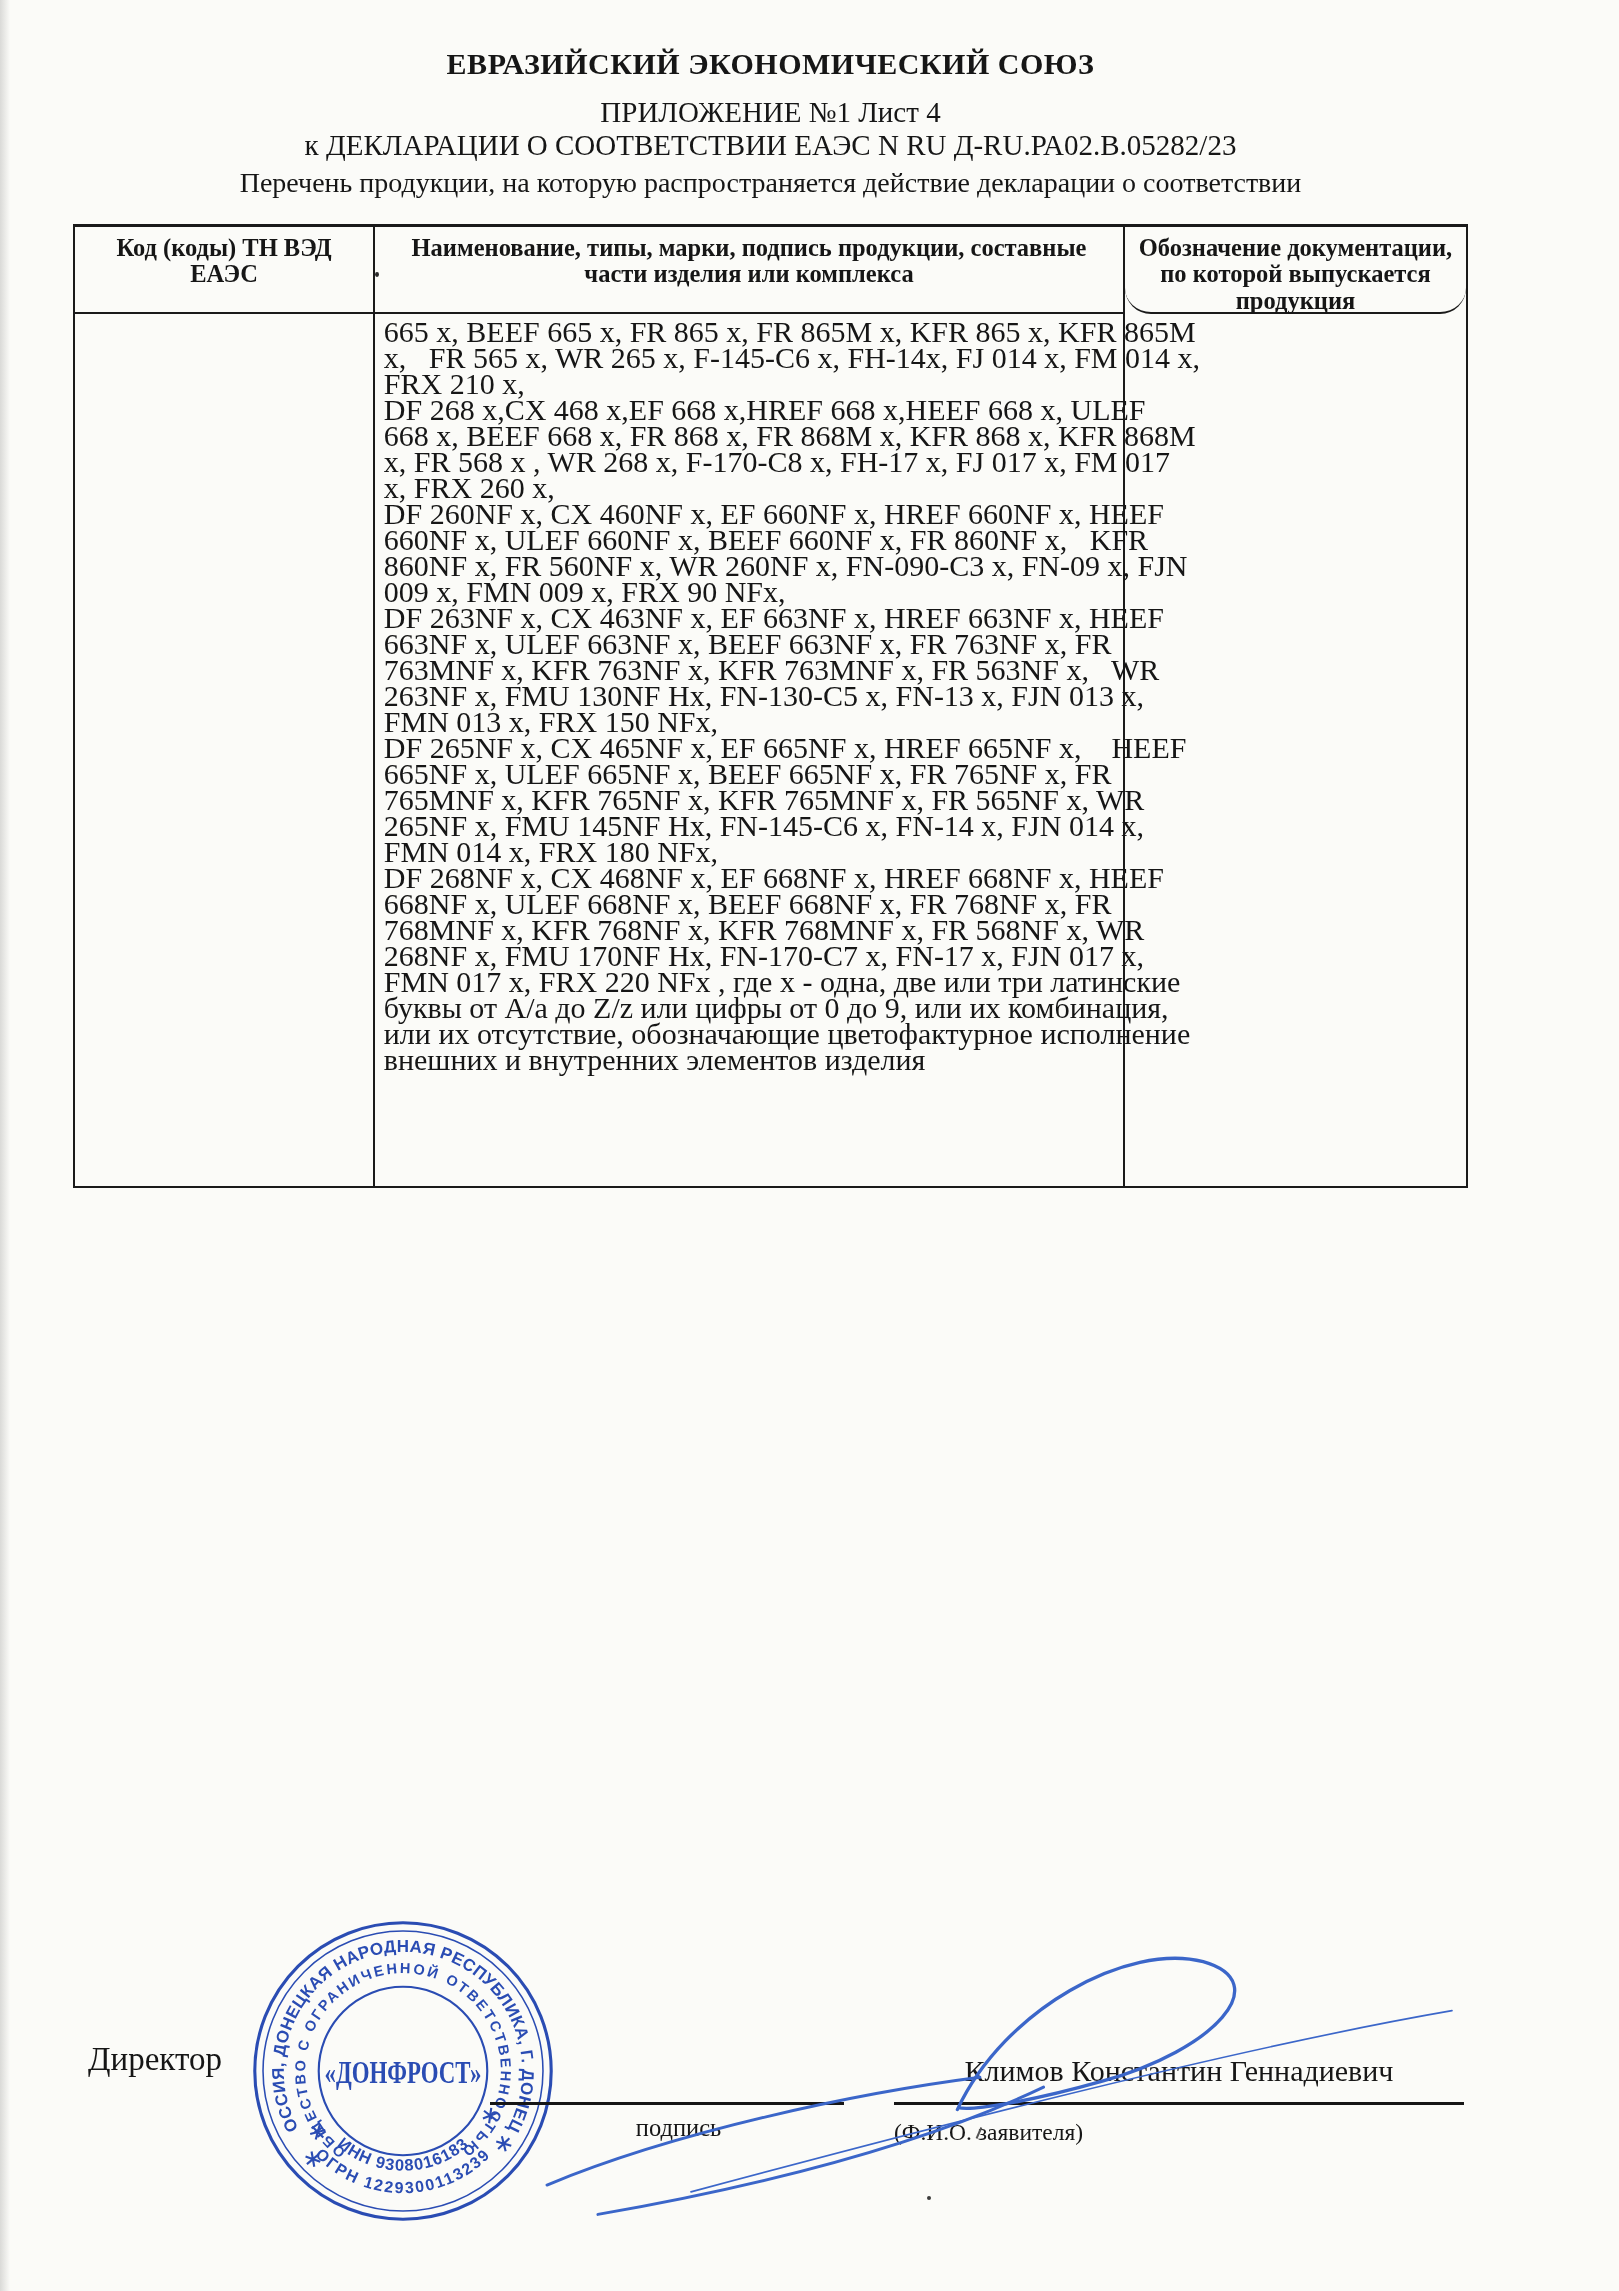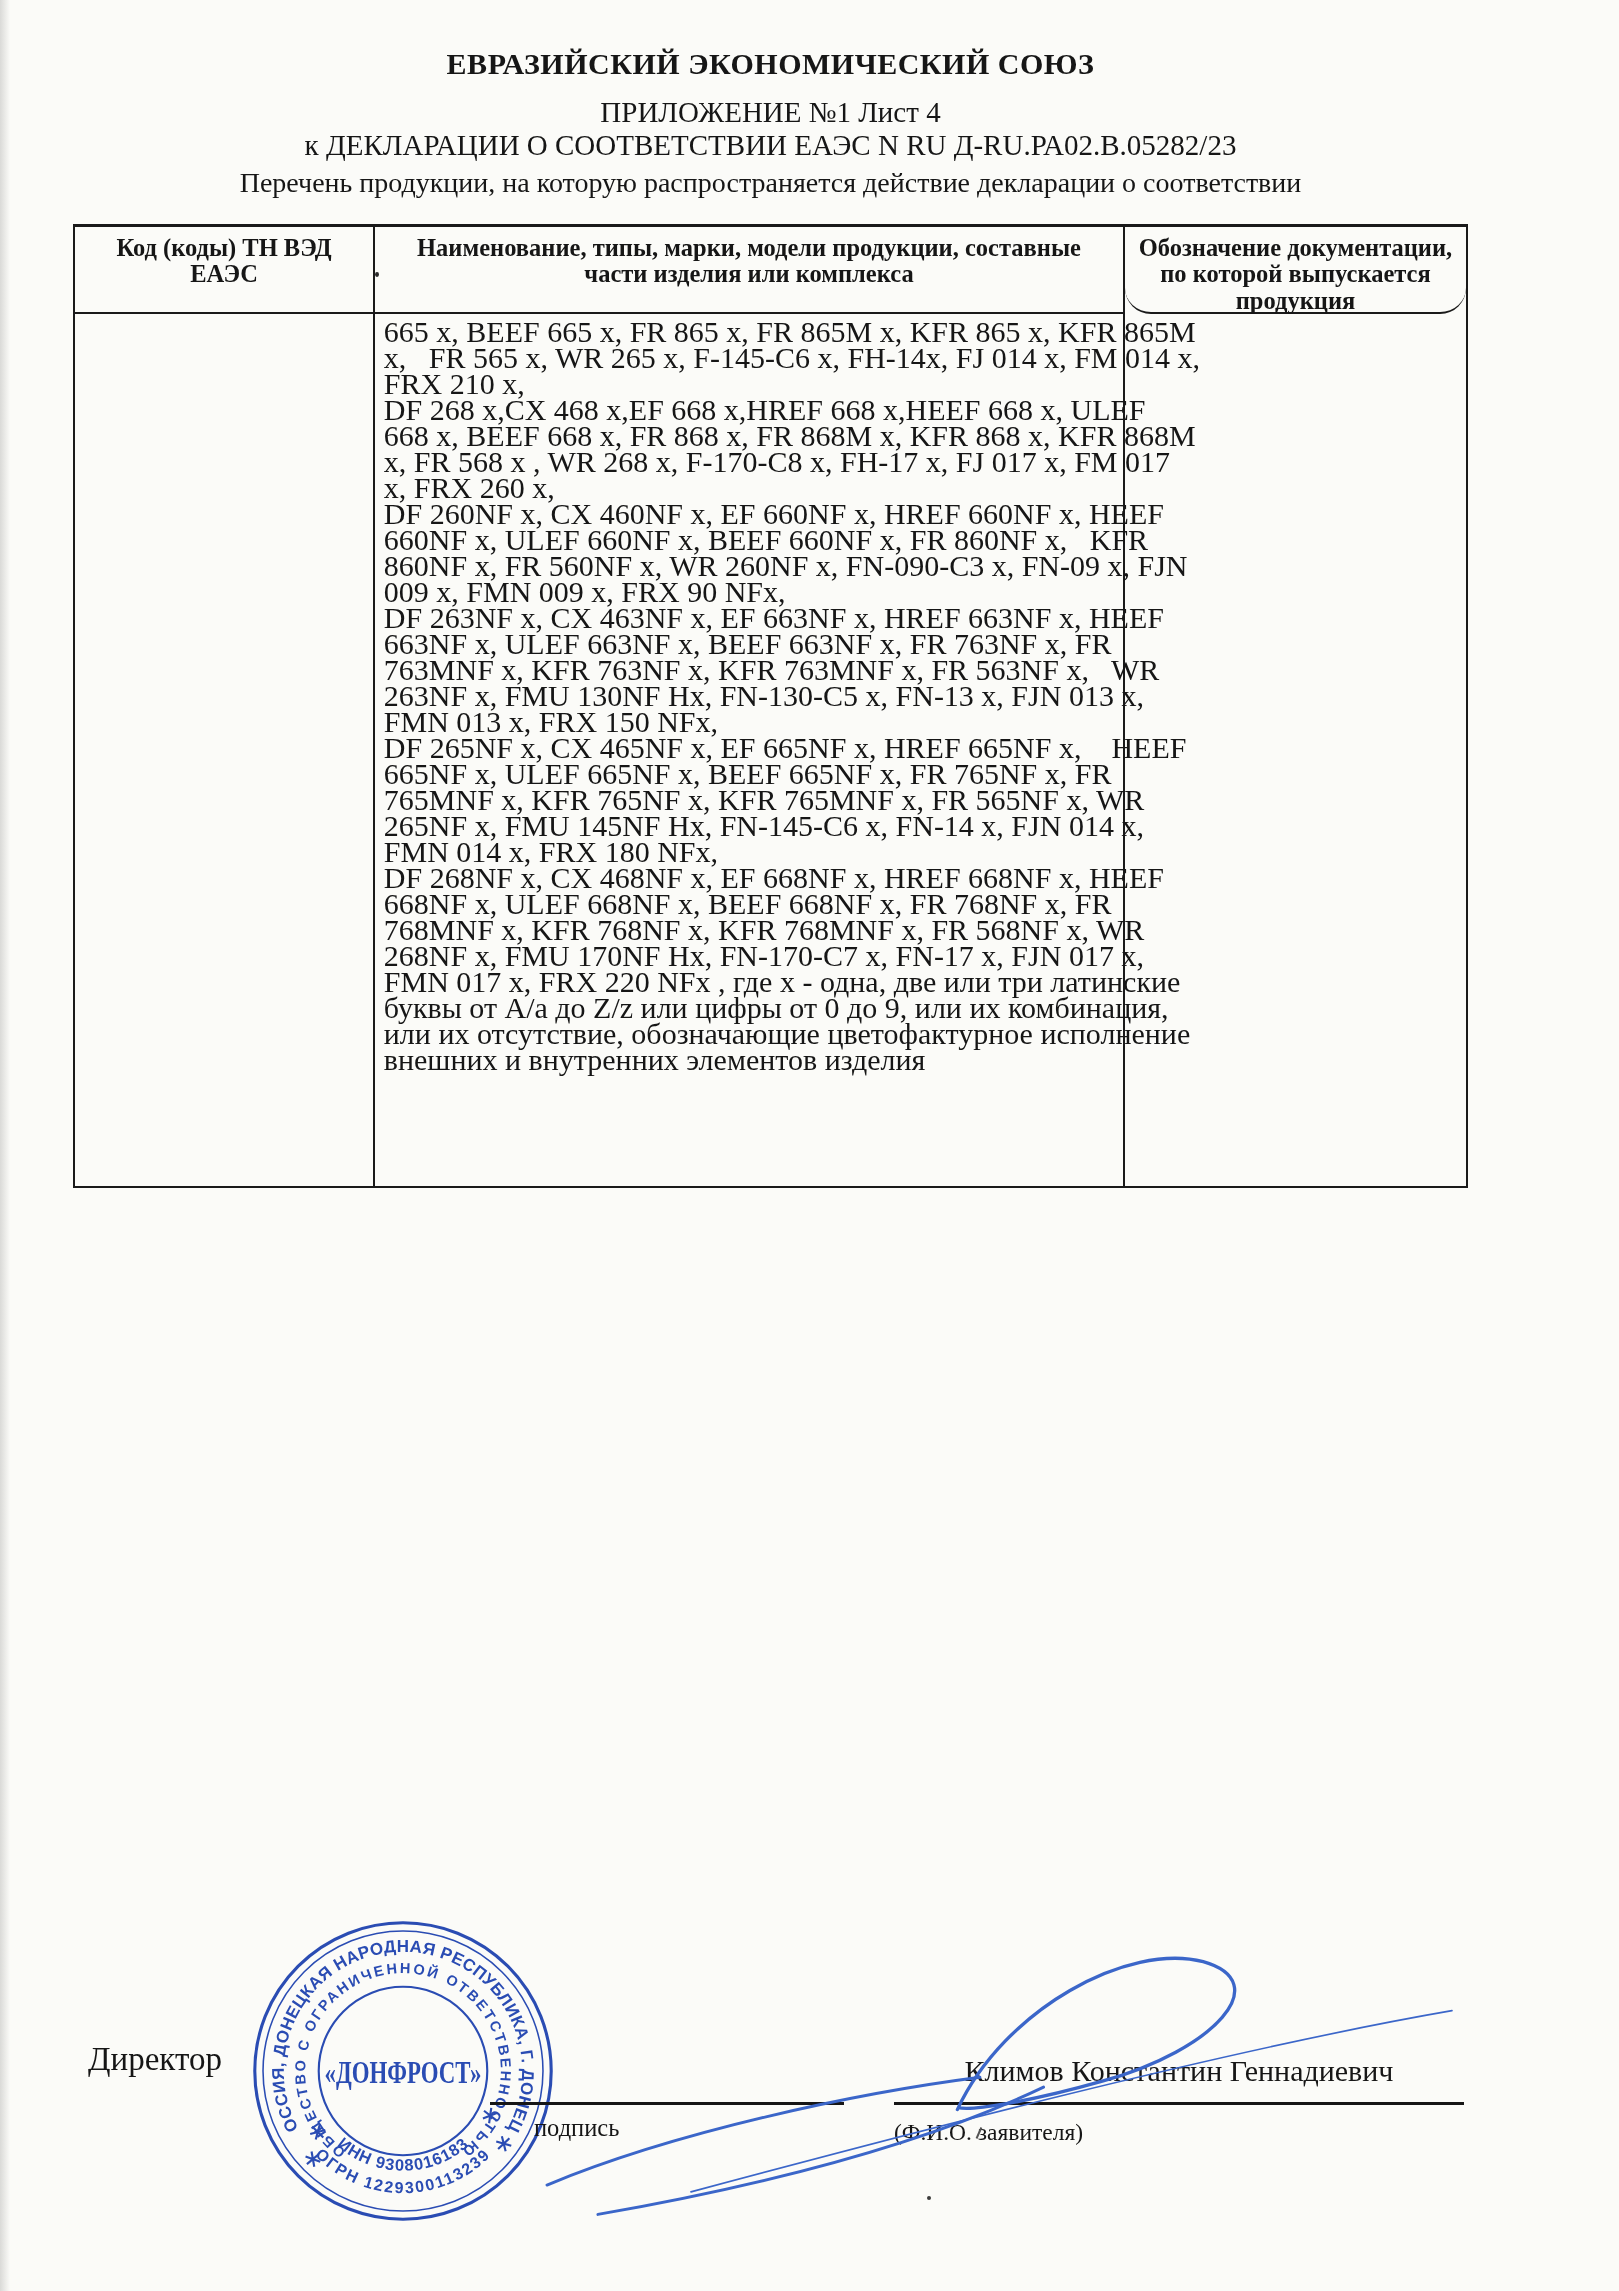--- a/index.html
+++ b/index.html
@@ -86,7 +86,7 @@
   <div class="products-table">
     <div class="th">Код (коды) ТН ВЭД
 ЕАЭС</div>
-    <div class="th">Наименование, типы, марки, модели продукции, составные
+    <div class="th">Наименование, типы, марки, подпись продукции, составные
 части изделия или комплекса</div>
     <div class="th last">Обозначение документации,
 по которой выпускается

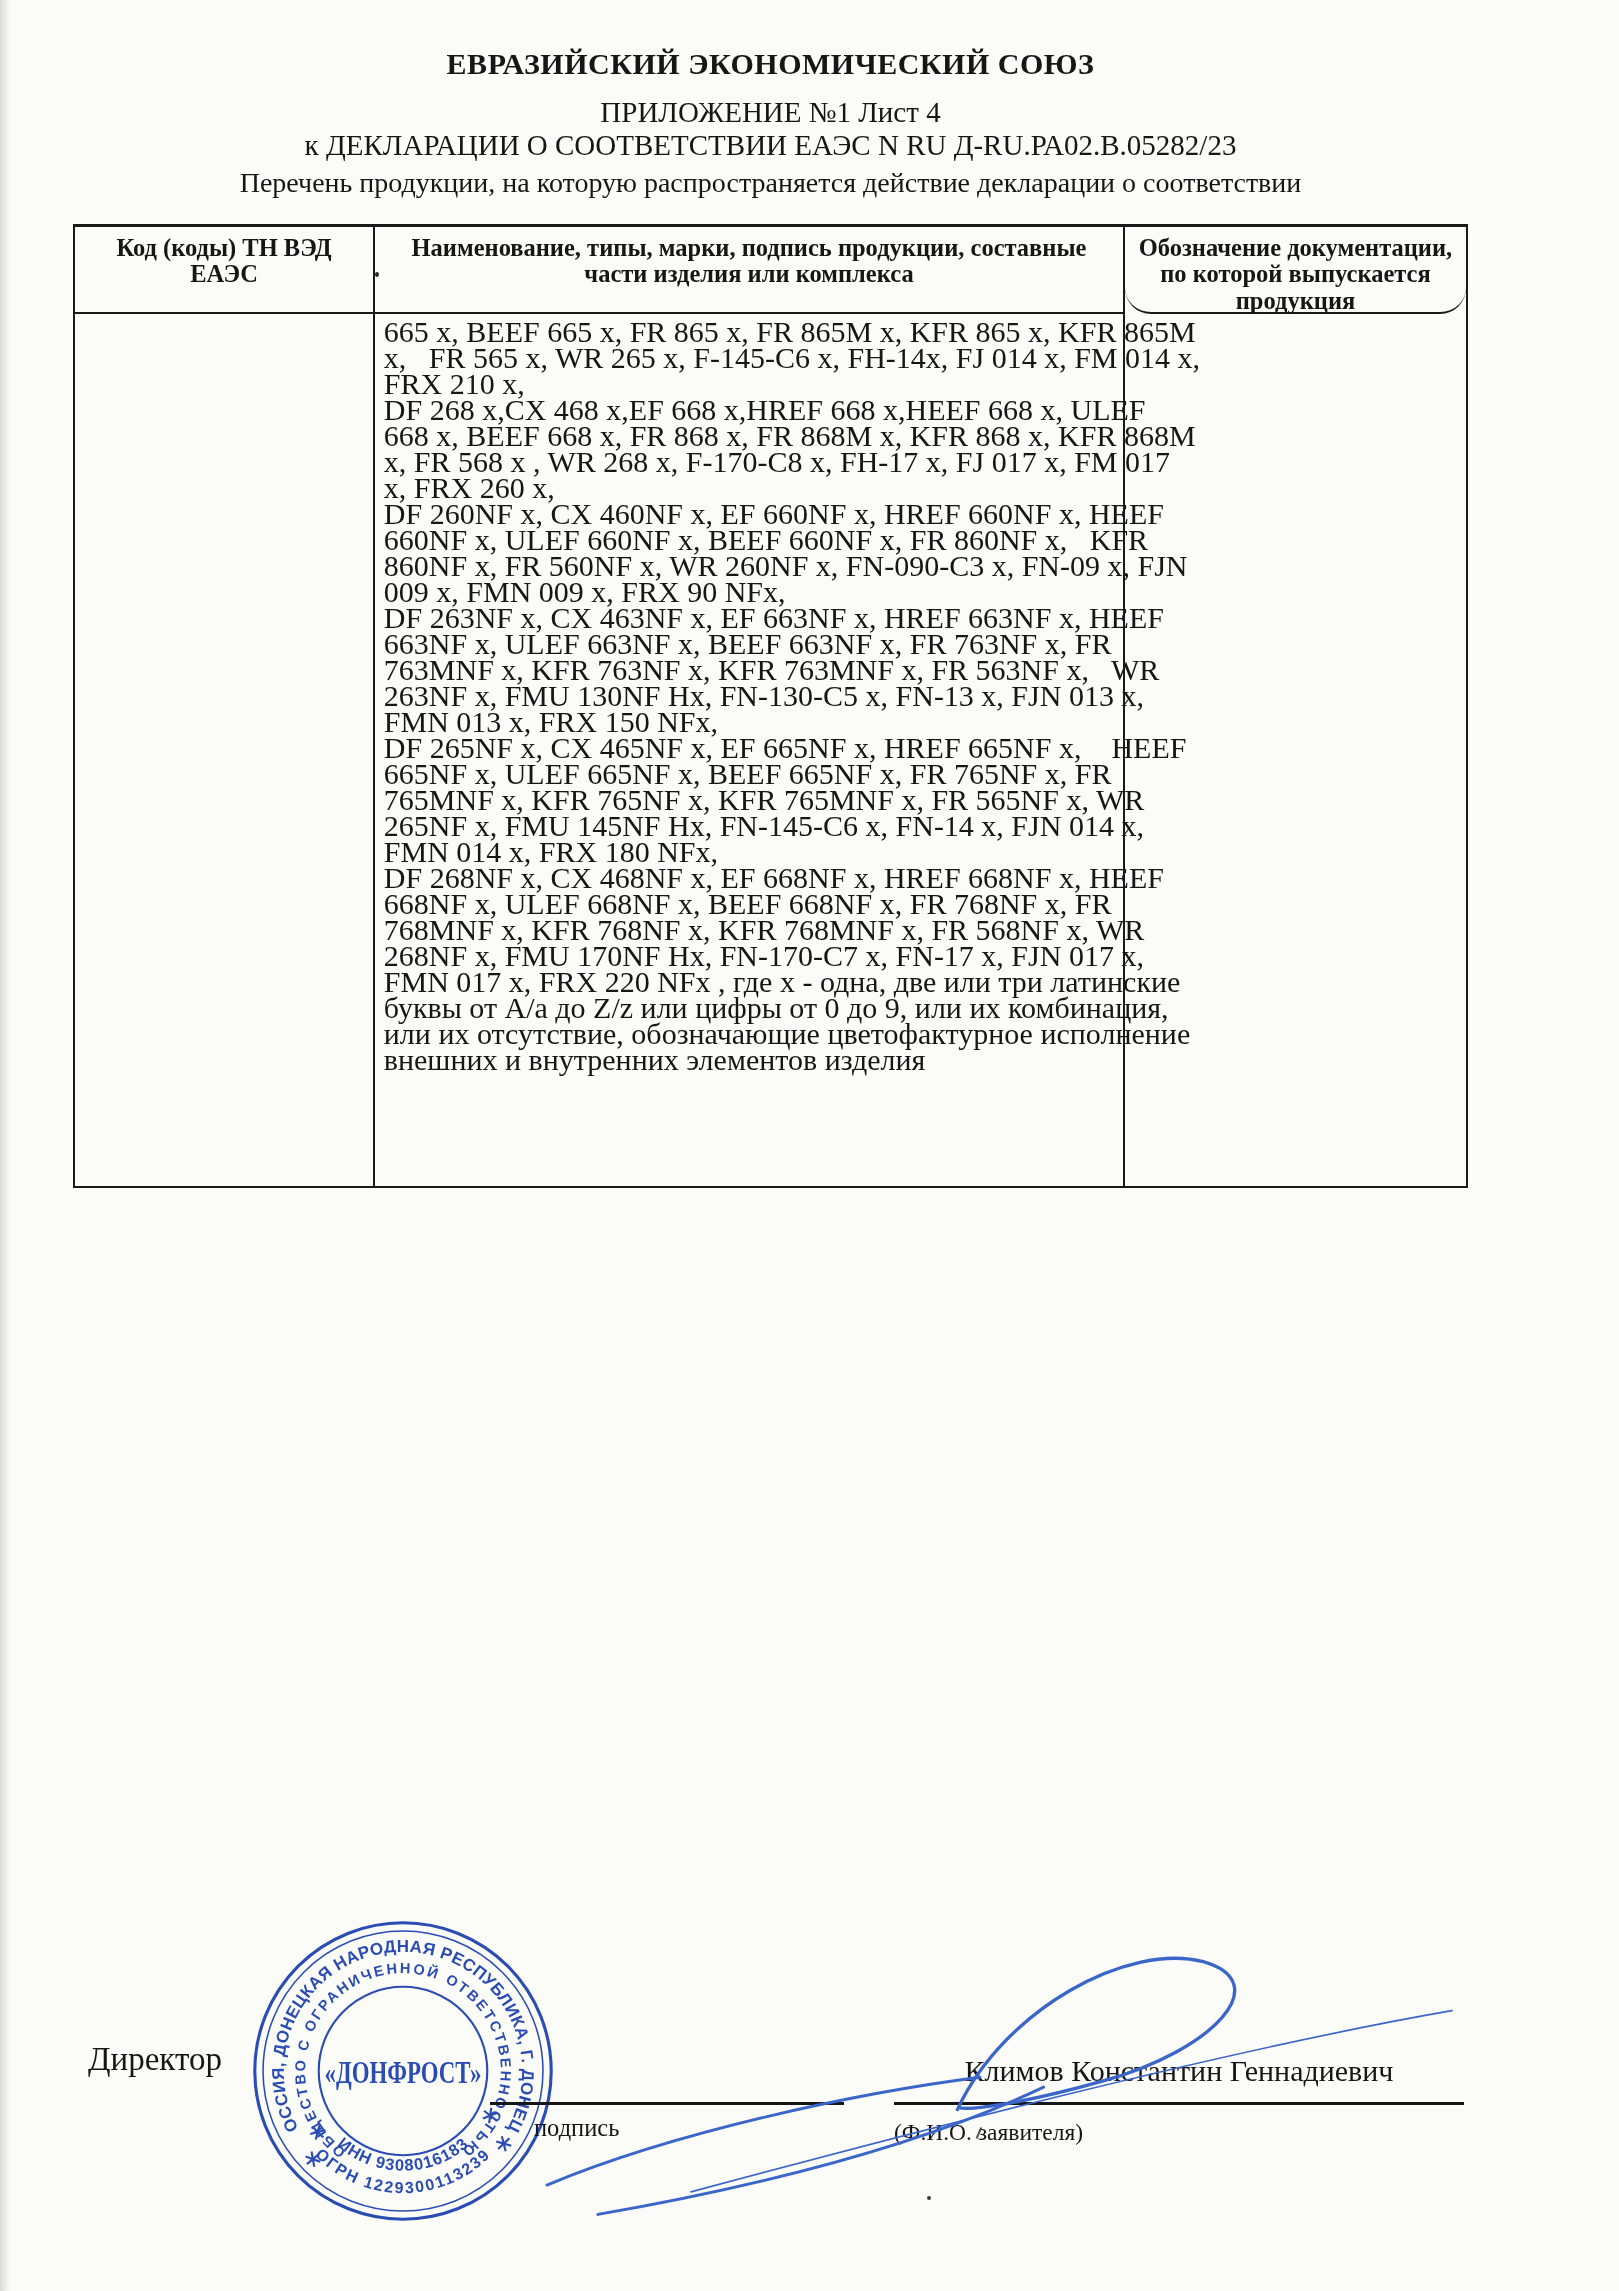--- a/index.html
+++ b/index.html
@@ -64,7 +64,7 @@
   .sig-line{position:absolute;top:2102px;height:2.9px;background:var(--text);}
   .line-podpis{left:490px;width:354px;}
   .line-fio{left:894px;width:570px;}
-  .signature-caption{position:absolute;left:534px;top:2114px;width:323px;text-align:left;font-size:24.5px;}
+  .signature-caption{position:absolute;left:517px;top:2114px;width:323px;text-align:center;font-size:24.5px;}
   .applicant-name{position:absolute;left:894px;top:2054px;width:570px;text-align:center;font-size:30px;}
   .applicant-caption{position:absolute;left:894px;top:2119px;width:570px;text-align:left;font-size:23.5px;}
   .signature-scribble{position:absolute;left:470px;top:1901px;width:1010px;height:333px;color:var(--ink);}

